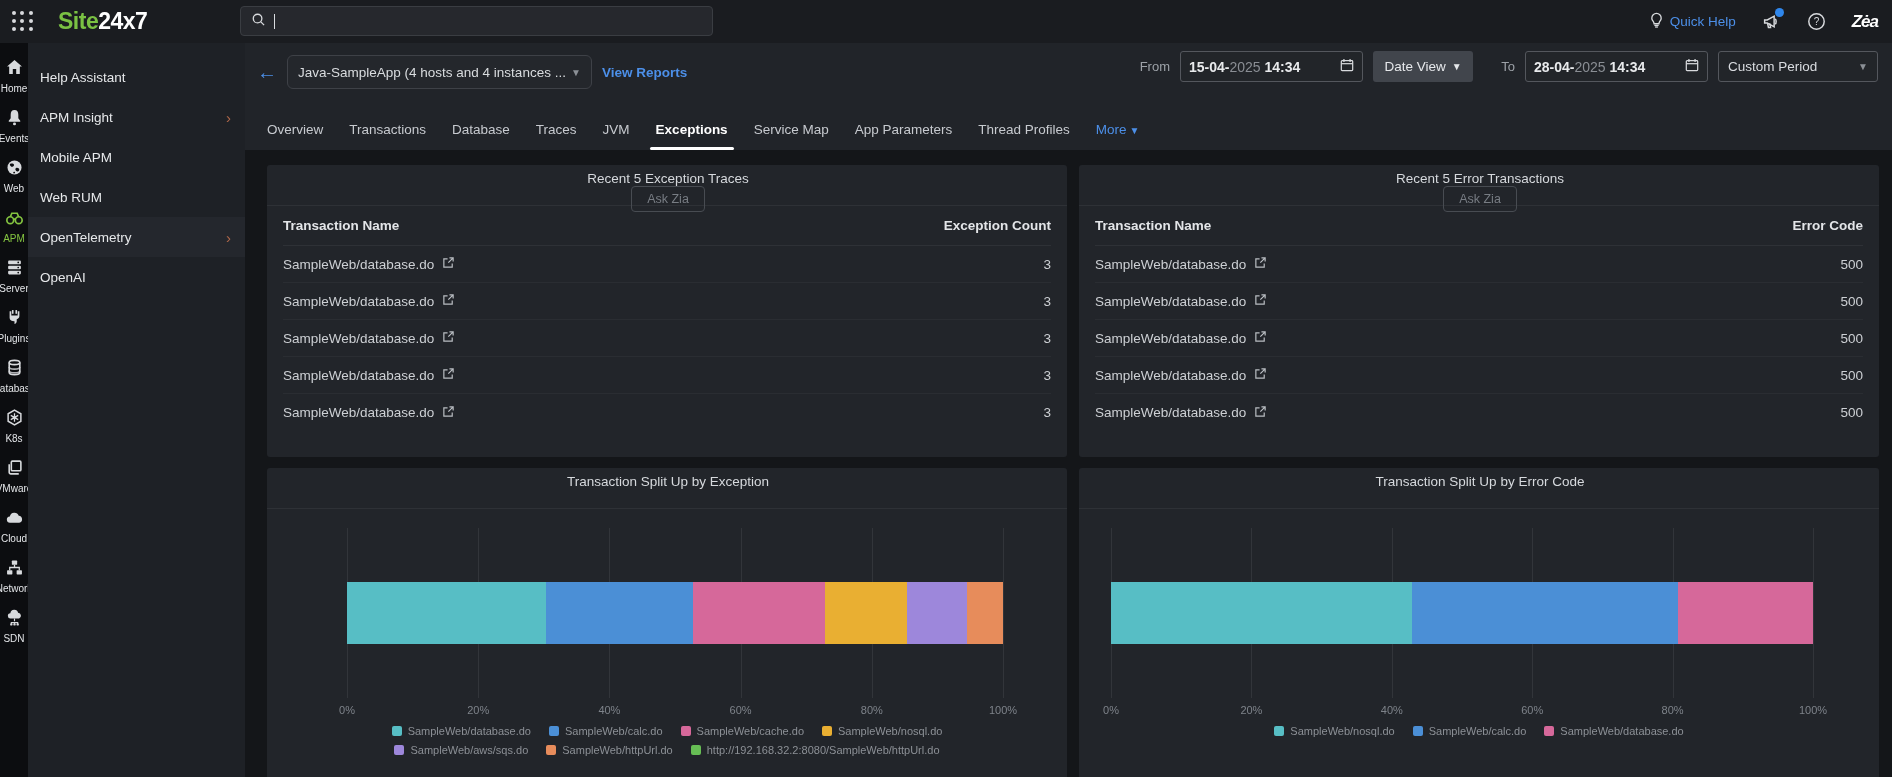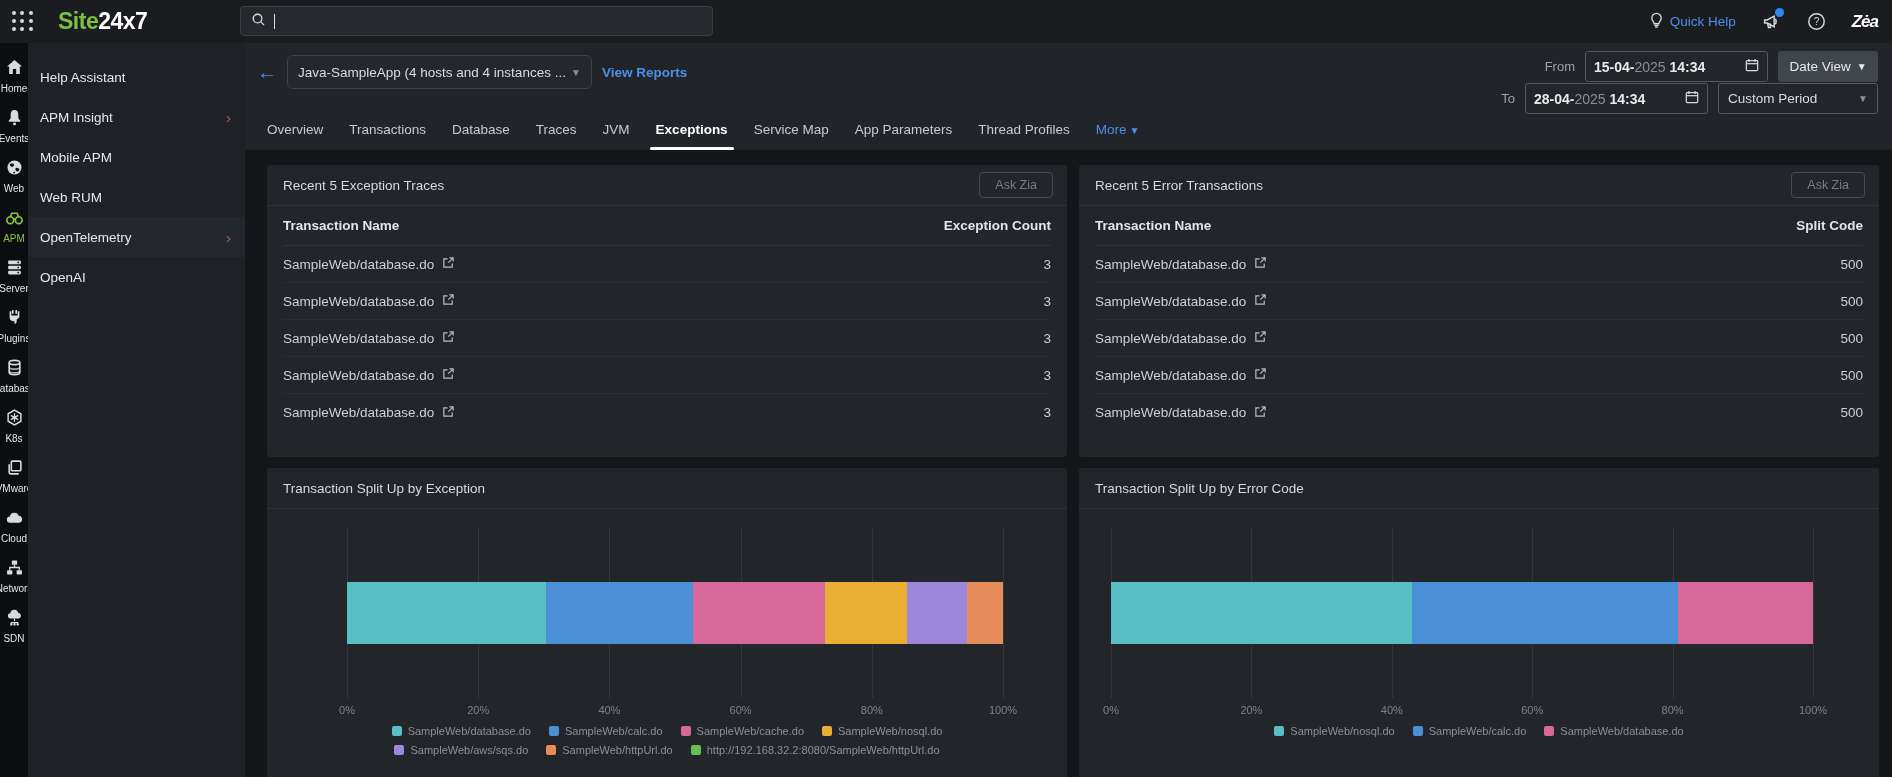--- a/index.html
+++ b/index.html
@@ -53,7 +53,7 @@
   .tab.blue { color:#4C8FE8; }
   .tab .caret { color:#4C8FE8; margin-left:3px; }
 
-  .date-controls { position:absolute; right:14px; top:8px; display:flex; flex-direction:column; gap:1px; }
+  .date-controls { position:absolute; right:14px; top:8px; display:flex; gap:8px; }
   .dc-row { display:flex; align-items:center; gap:10px; justify-content:flex-end; }
   .dc-label { color:#9da2a8; font-size:13px; width:34px; text-align:right; }
   .date-input { width:183px; height:31px; background:#222529; border:1px solid #54575d; border-radius:3px;

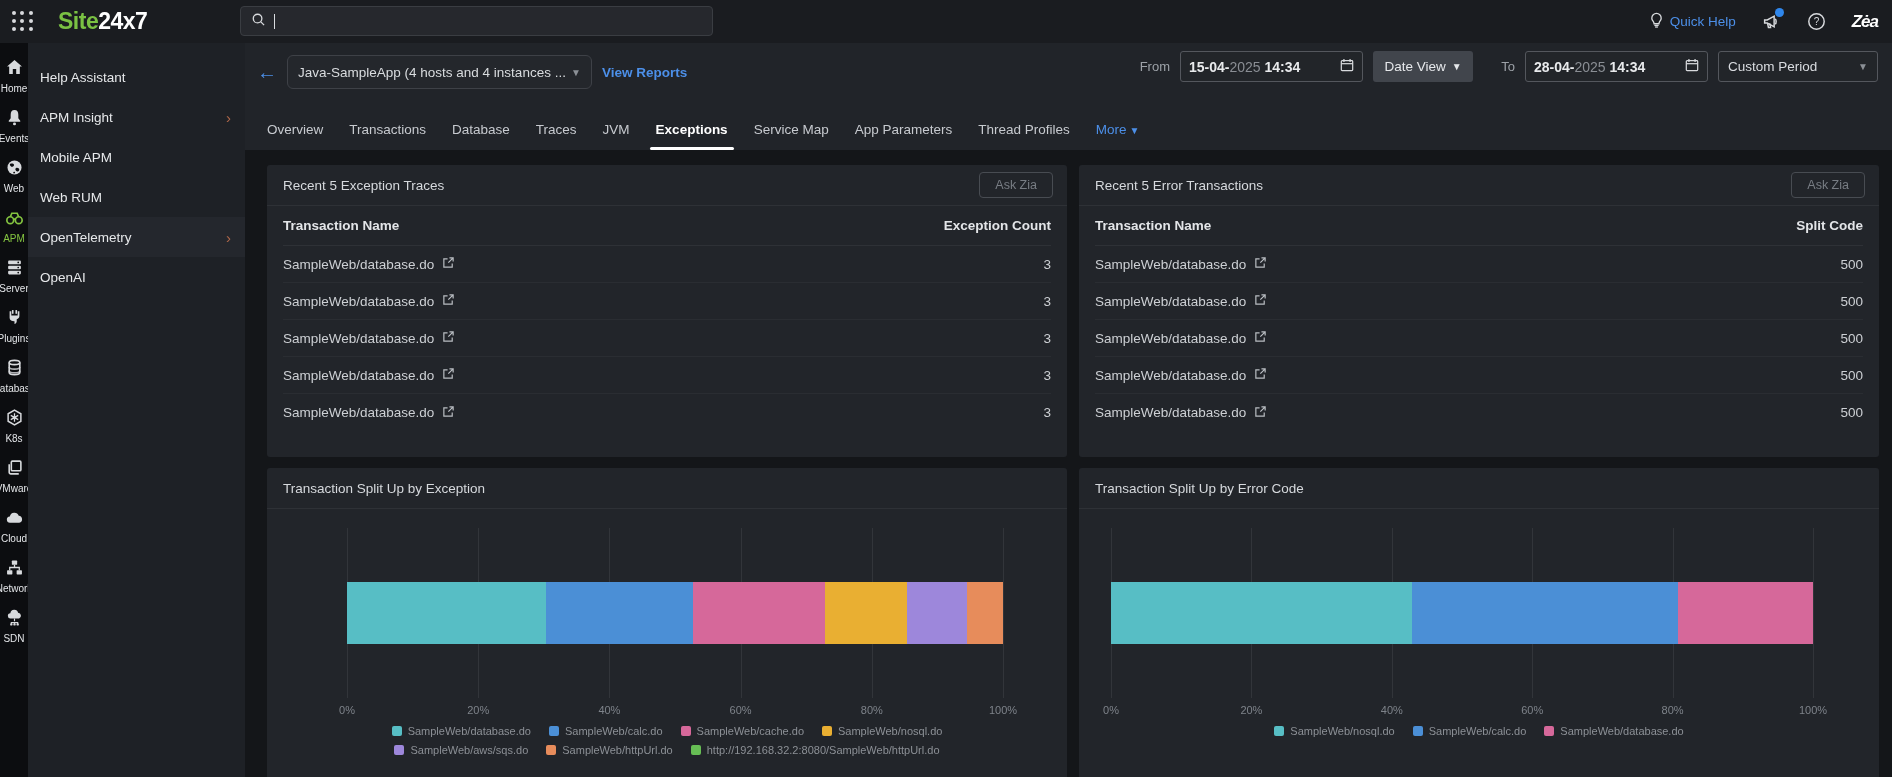--- a/index.html
+++ b/index.html
@@ -71,7 +71,7 @@
     gap:11px 12px; min-height:0; }
   .panel { background:#22252a; border-radius:3px; overflow:hidden; }
   .panel-head { height:41px; display:flex; align-items:center; justify-content:space-between;
-    padding:0 14px 0 16px; border-bottom:1px solid #2e3136; }
+    padding:6px 14px 0 16px; border-bottom:1px solid #2e3136;flex-direction:column; }
   .panel-title { color:#d6d9dd; font-size:13.5px; }
   .ask-zia { border:1px solid #484c52; border-radius:4px; color:#787d84; font-size:12.5px; padding:5px 15px;
     background:transparent; cursor:pointer; font-family:inherit; }

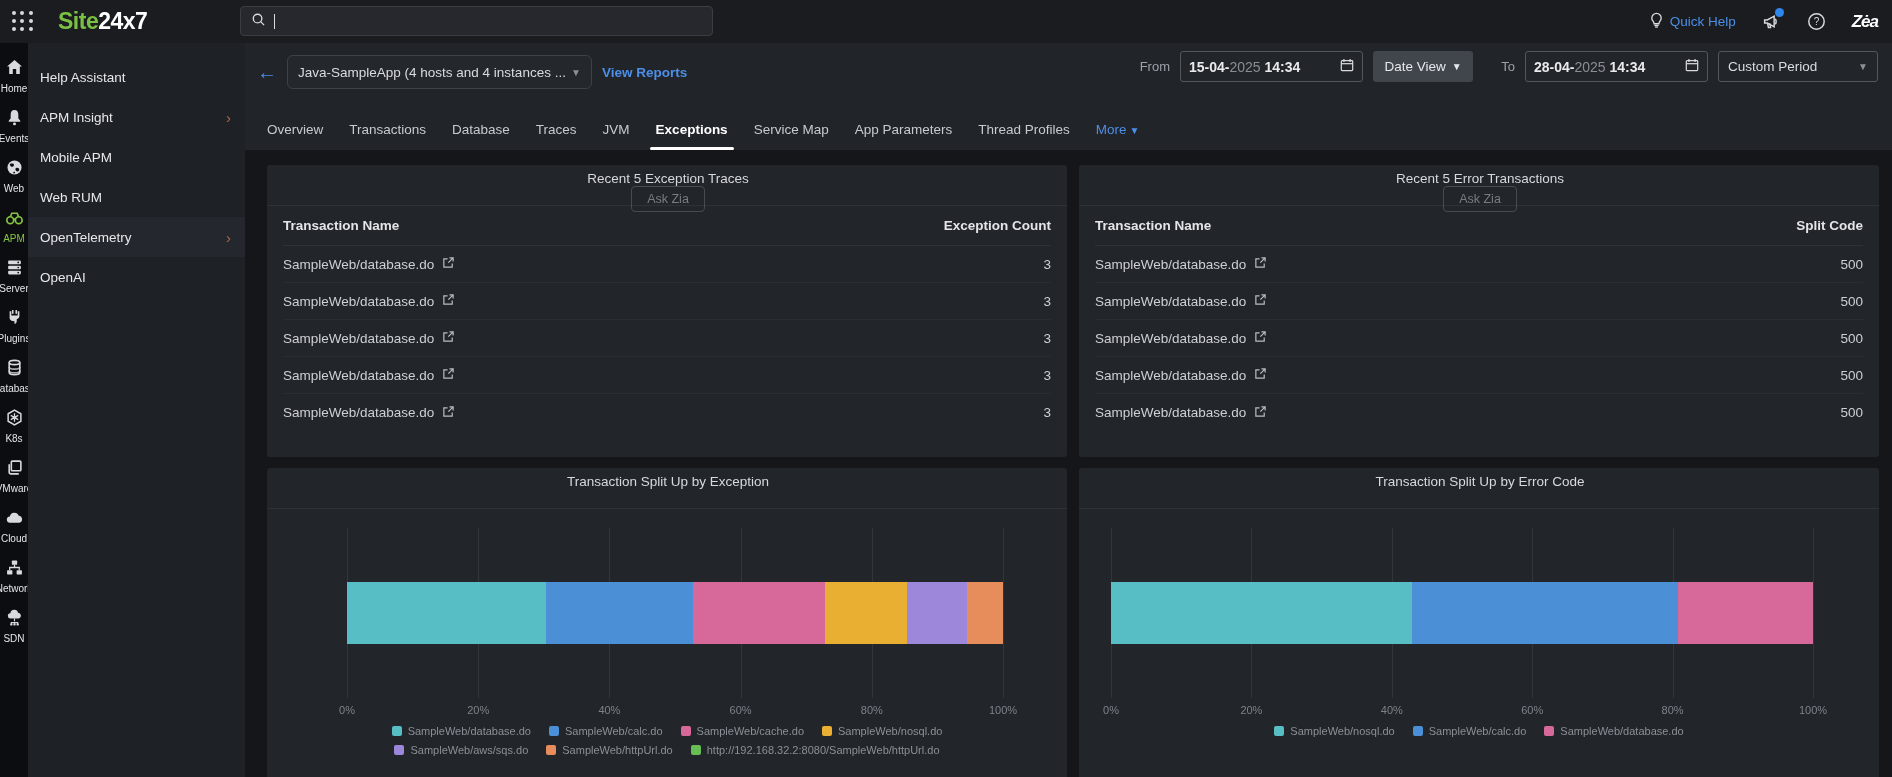--- a/index.html
+++ b/index.html
@@ -438,7 +438,7 @@
         <div class="tbl">
           <div class="tbl-head">
             <span>Transaction Name</span>
-            <span>Split Code</span>
+            <span>Error Code</span>
           </div>
         <div class="tbl-row">
               <span class="cell-name">

